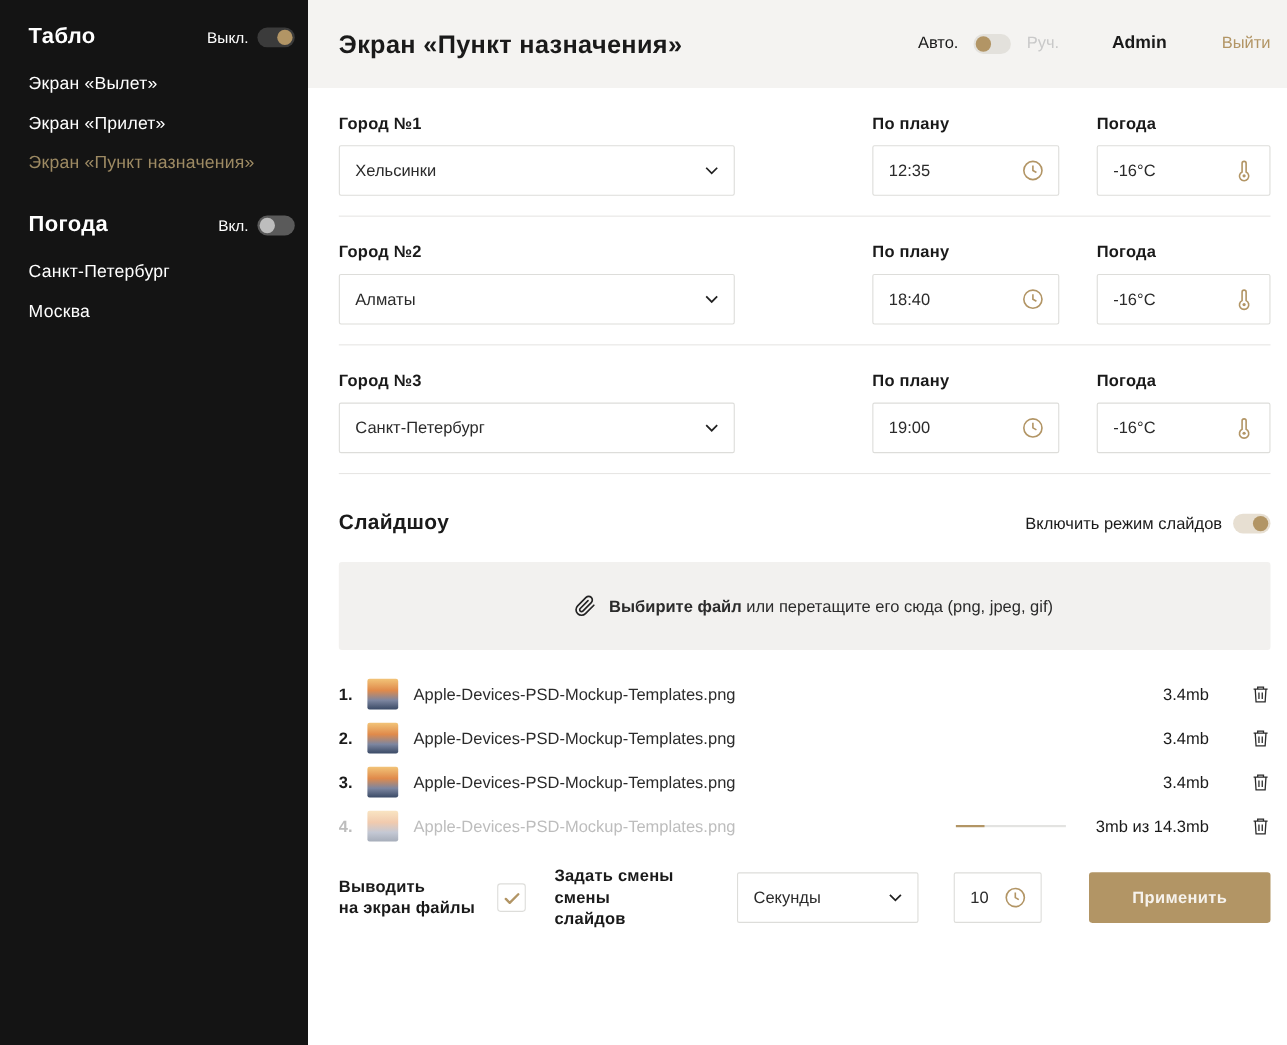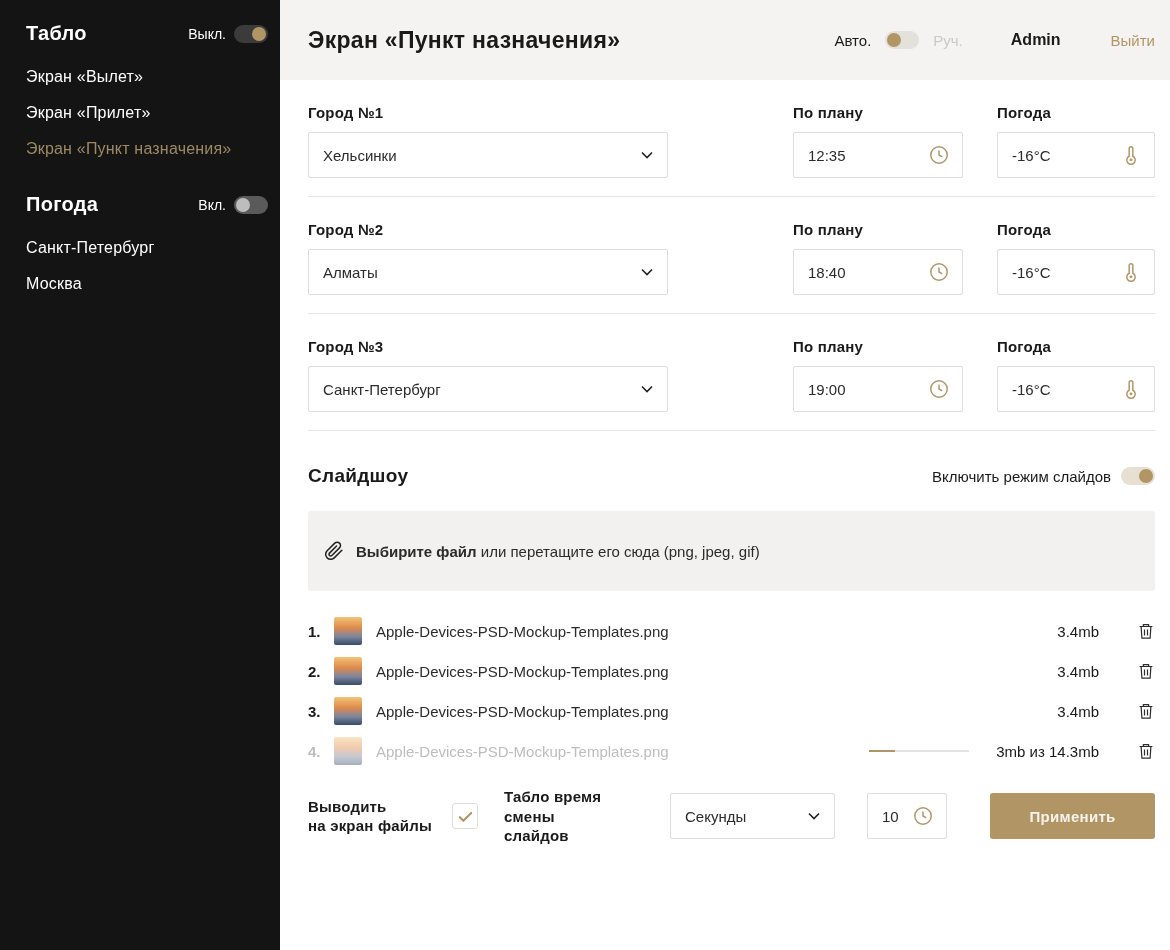--- a/index.html
+++ b/index.html
@@ -33,7 +33,7 @@
   .main { flex:1; display:flex; flex-direction:column; background:#fff; }
   .topbar { height:80px; background:#f4f3f1; display:flex; align-items:center; padding:0 15px 0 28px; }
   .page-title { font-size:23px; font-weight:700; letter-spacing:.3px; }
-  .topbar-right { margin-left:auto; display:flex; align-items:center; }
+  .topbar-right { margin-left:auto; display:flex; }
   .mode-label { font-size:15px; }
   .mode-label.auto { color:#1a1a1a; }
   .mode-label.manual { color:#c9c9c9; }

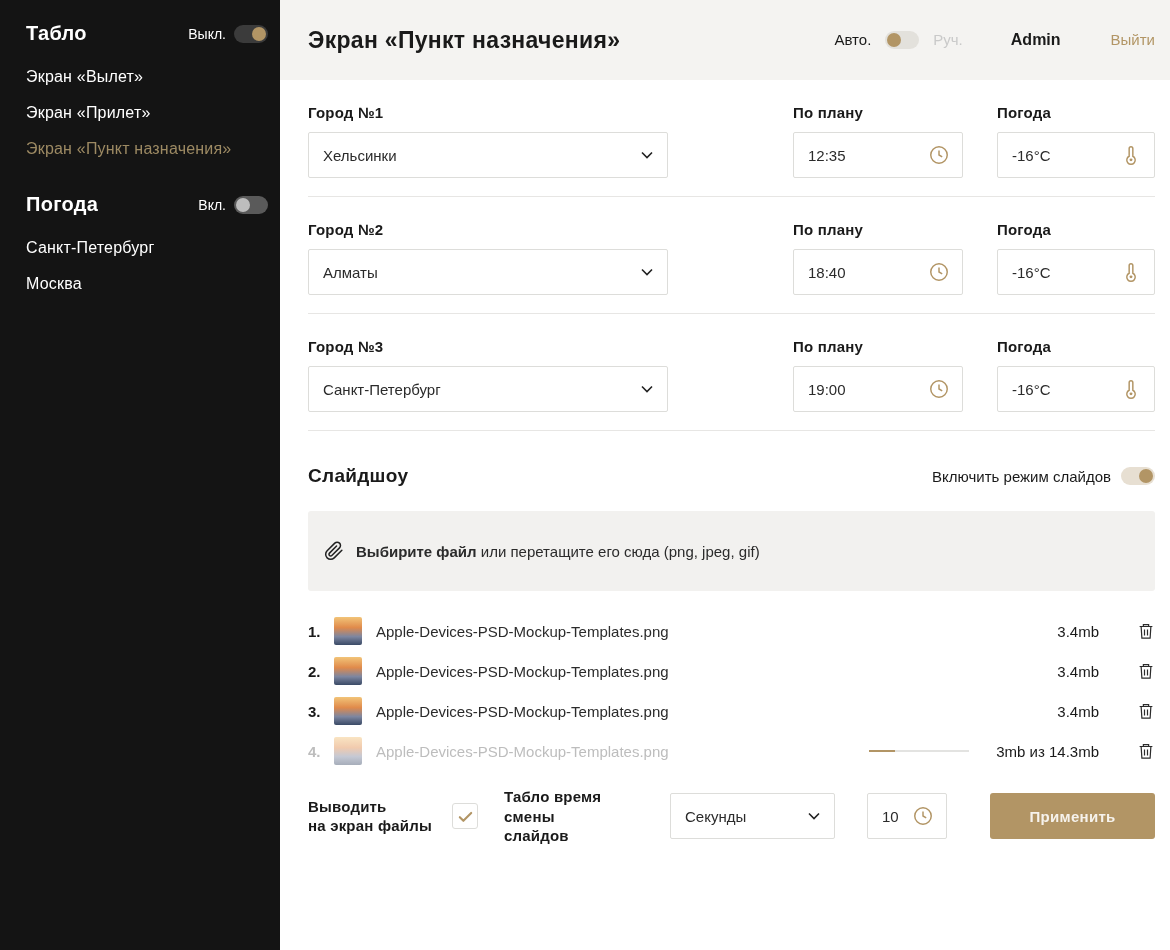--- a/index.html
+++ b/index.html
@@ -60,7 +60,7 @@
   .slideshow-head { display:flex; align-items:center; justify-content:space-between; margin-top:34px; }
   .slideshow-toggle-wrap { display:flex; align-items:center; gap:10px; }
   .slideshow-toggle-label { font-size:15px; color:#1a1a1a; }
-  .upload-zone { margin-top:24px; height:80px; background:#f2f1ef; border-radius:3px; display:flex; align-items:center; gap:12px; cursor:pointer;padding-left:16px; }
+  .upload-zone { margin-top:24px; height:80px; background:#f2f1ef; border-radius:3px; display:flex; align-items:center; justify-content:center; gap:12px; cursor:pointer;padding-left:16px; }
   .upload-zone svg { width:20px; height:20px; }
   .upload-text { font-size:15px; color:#2b2b2b; }
   .upload-text b { font-weight:700; }

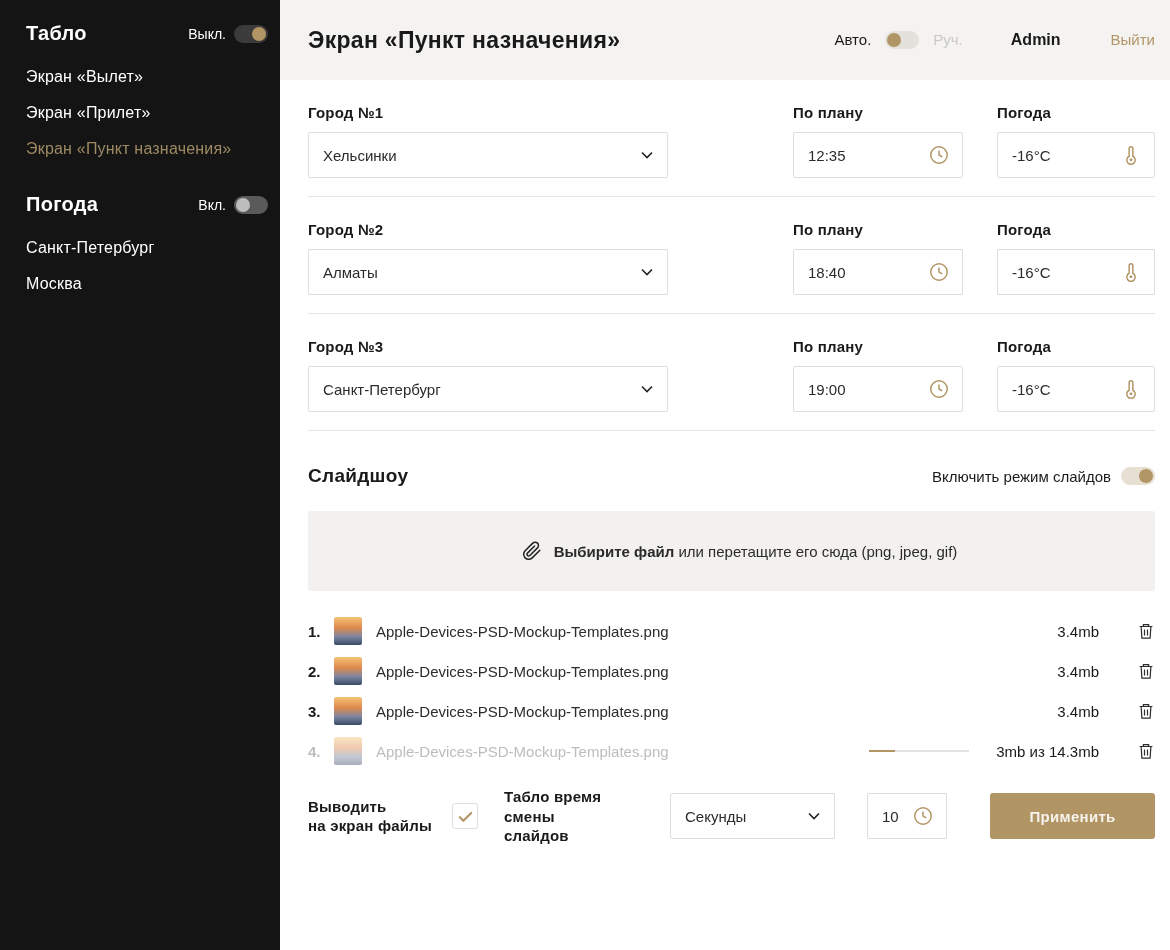--- a/index.html
+++ b/index.html
@@ -346,7 +346,7 @@
               <path d="M4 13l5 5L20 7"></path>
             </svg>
         </div>
-        <div class="ctl-label second">Табло время смены
+        <div class="ctl-label second">Задать смены смены
 слайдов</div>
         <div class="control select unit-select">
           <span class="select-value">Секунды</span>

